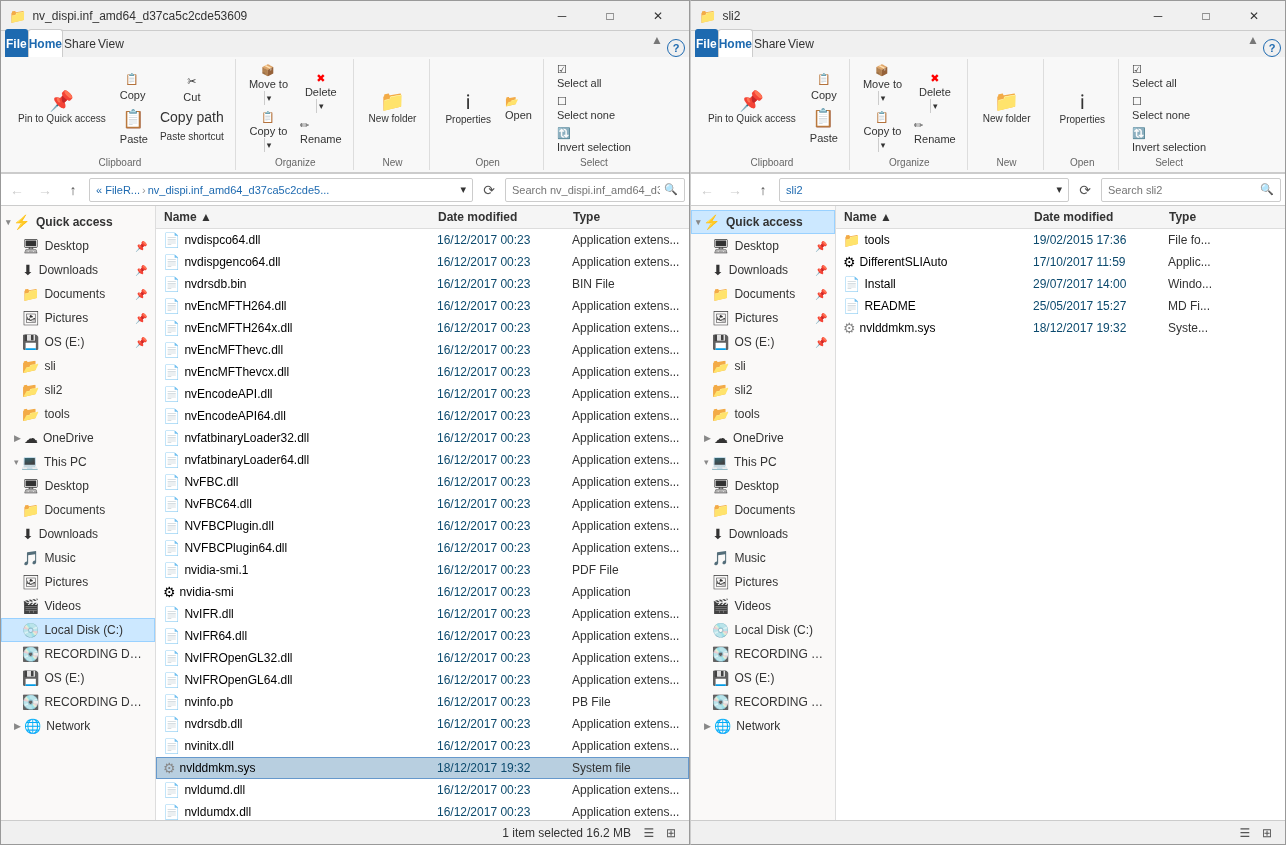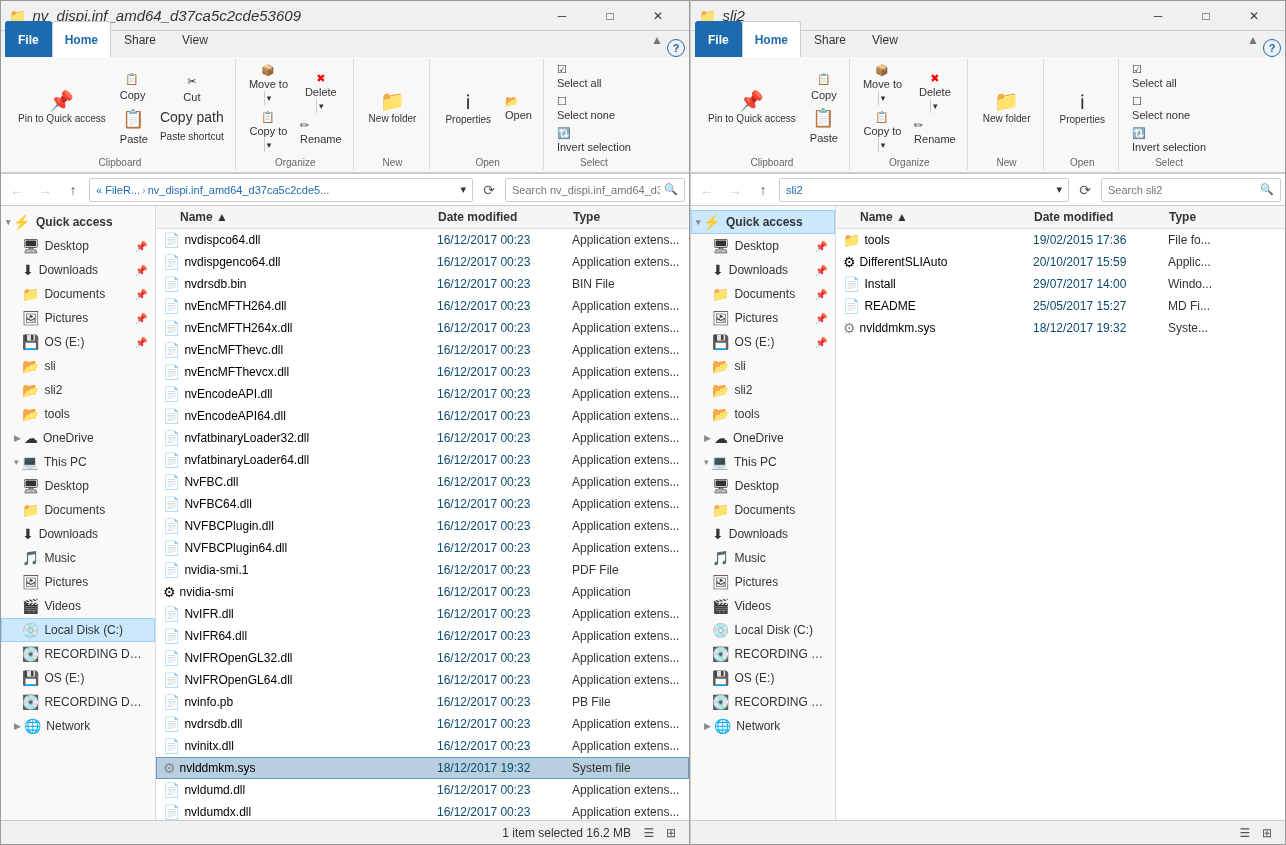--- a/index.html
+++ b/index.html
@@ -28,7 +28,7 @@
       user-select: none;
     }
     .title-bar .title-icon { margin-right: 6px; font-size: 14px; }
-    .title-bar .title-text { flex: 1; font-size: 15px; overflow: hidden; text-overflow: ellipsis; white-space: nowrap; font-style: italic; }
+    .title-bar .title-text { flex: 1; font-size: 12px; overflow: hidden; text-overflow: ellipsis; white-space: nowrap; }
     .title-bar .window-controls { display: flex; gap: 2px; }
     .title-bar .win-btn {
       width: 46px; height: 30px;

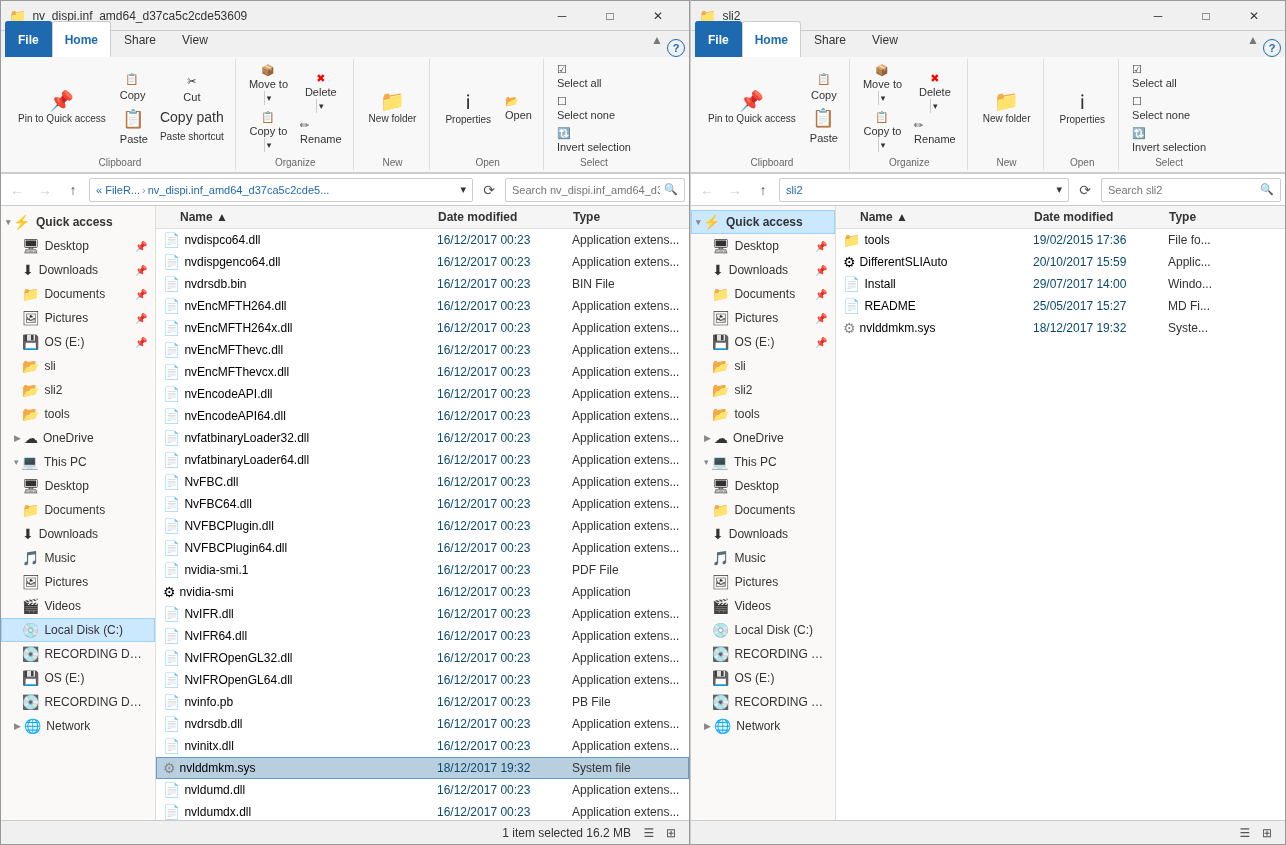--- a/index.html
+++ b/index.html
@@ -50,7 +50,7 @@
       background: #f0f0f0;
     }
     .ribbon-tab {
-      padding: 4px 12px;
+      padding: 4px 0;
       font-size: 12px;
       cursor: pointer;
       border: 1px solid transparent;
@@ -58,7 +58,7 @@
       border-radius: 3px 3px 0 0;
       background: transparent;
       color: #333;
-      height: 36px;
+      height: 28px;
       display: flex; align-items: center;
     }
     .ribbon-tab.active {

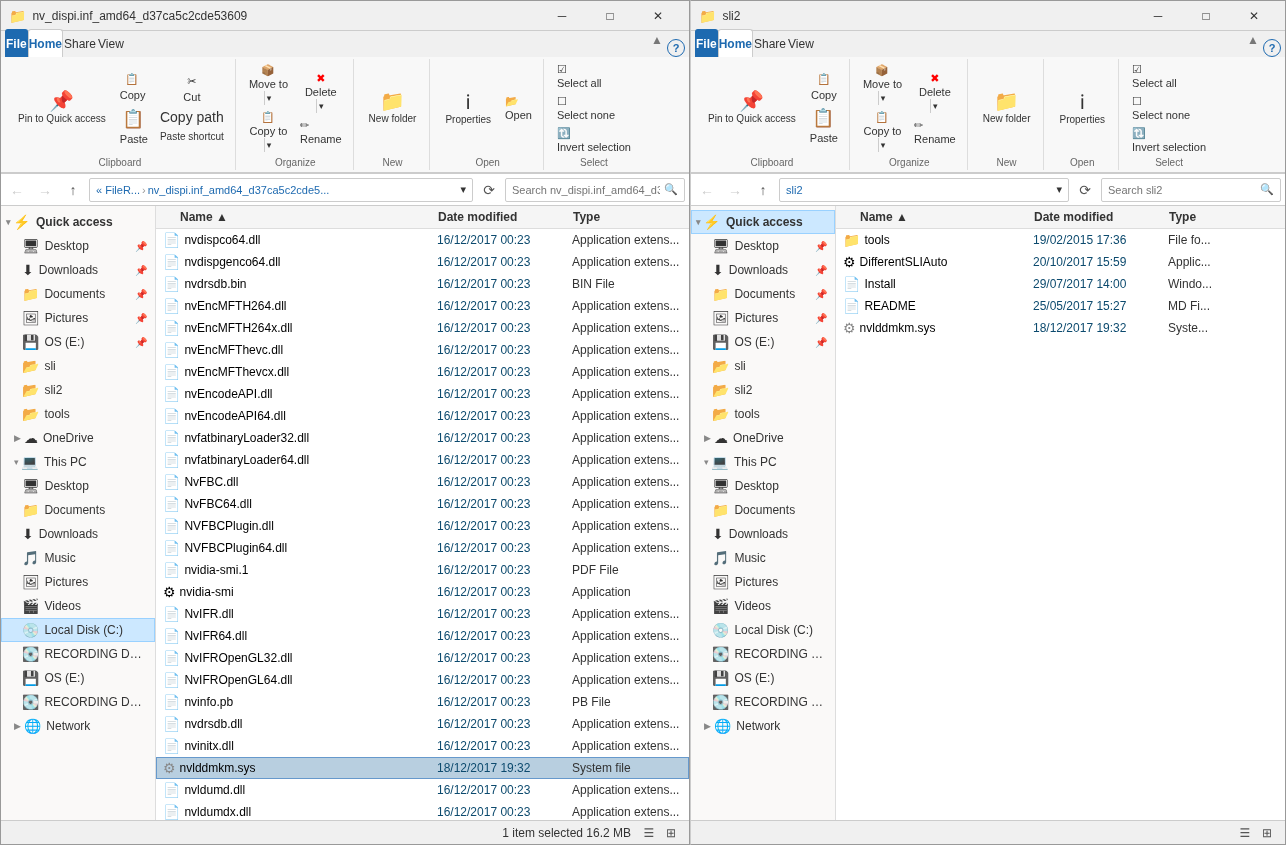--- a/index.html
+++ b/index.html
@@ -237,7 +237,7 @@
       color: #333;
       user-select: none;
     }
-    .col-name { flex: 1; padding-left: 8px; margin-left: 16px; }
+    .col-name { flex: 1; padding-left: 8px; }
     .col-date { width: 135px; padding-left: 4px; }
     .col-type { width: 120px; padding-left: 4px; }
 

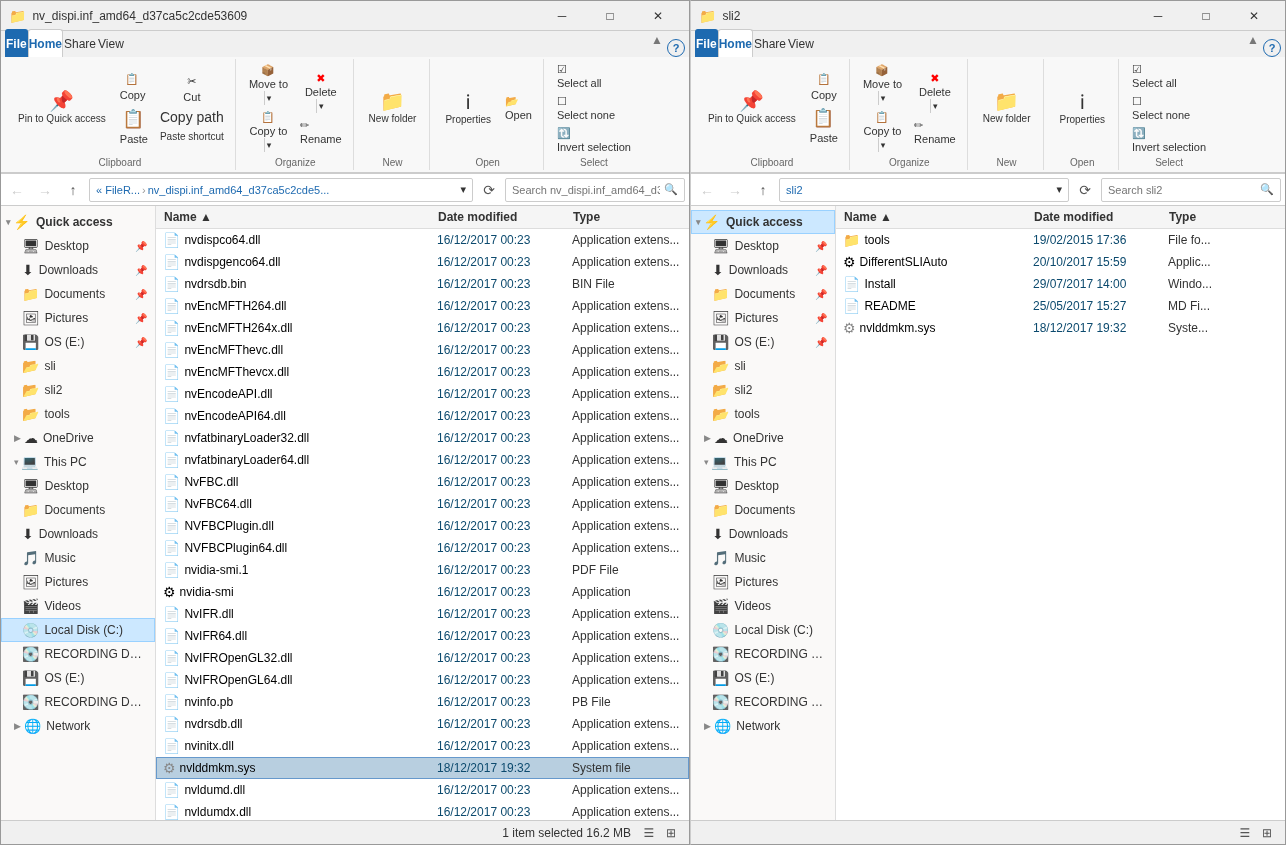--- a/index.html
+++ b/index.html
@@ -1086,7 +1086,7 @@
               <span class="file-icon">⚙</span>
               <span>DifferentSLIAuto</span>
             </div>
-            <div class="file-cell-date">20/10/2017 15:59</div>
+            <div class="file-cell-date">17/10/2017 11:59</div>
             <div class="file-cell-type">Applic...</div>
           </div>
         <div class="file-row">

